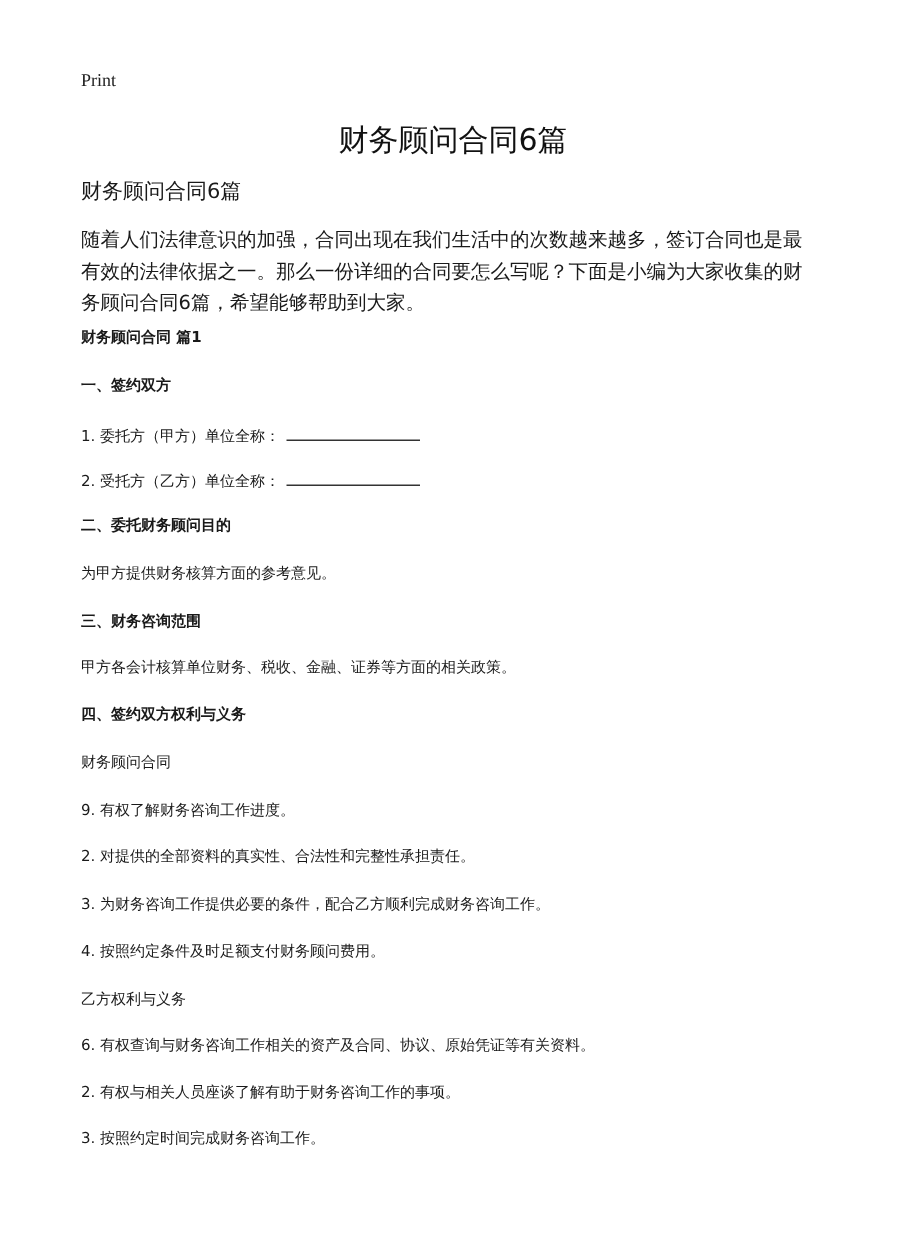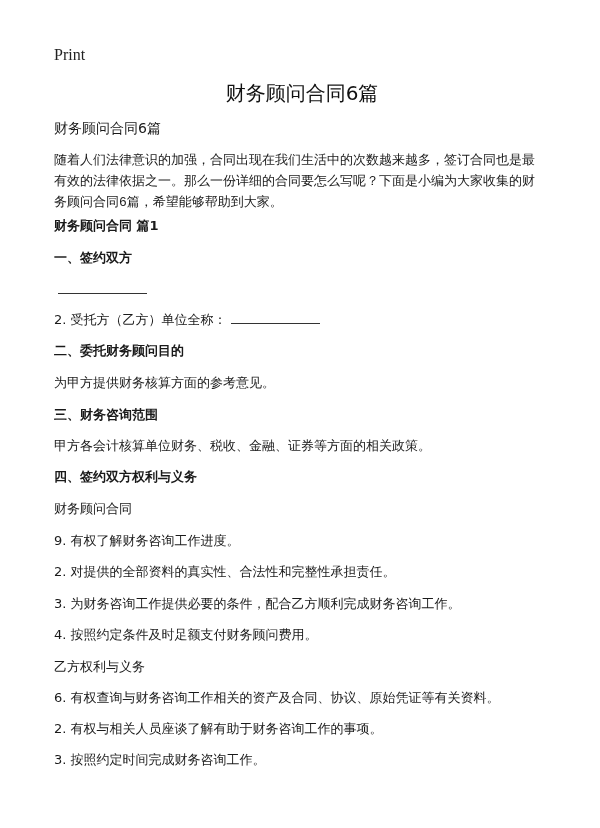--- a/index.html
+++ b/index.html
@@ -20,7 +20,7 @@
       left: 54px;
       top: 46px;
       font-family: "Liberation Serif", "DejaVu Serif", serif;
-      font-size: 16px;
+      font-size: 12px;
       color: #222;
       text-decoration: none;
     }

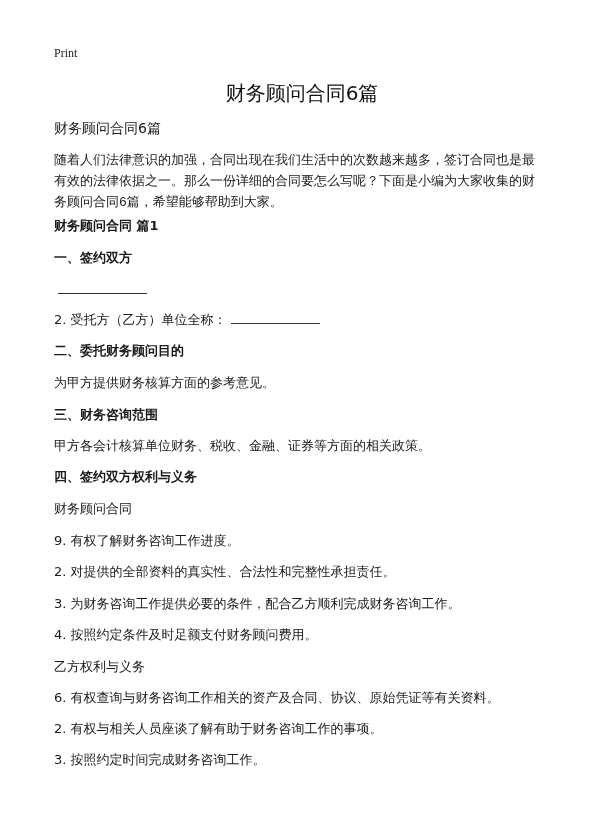--- a/index.html
+++ b/index.html
@@ -62,7 +62,6 @@
       margin: 0;
       white-space: normal;
       word-break: break-all;
-      font-family: Liberation Mono, monospace;
     }
     .bold {
       font-weight: bold;

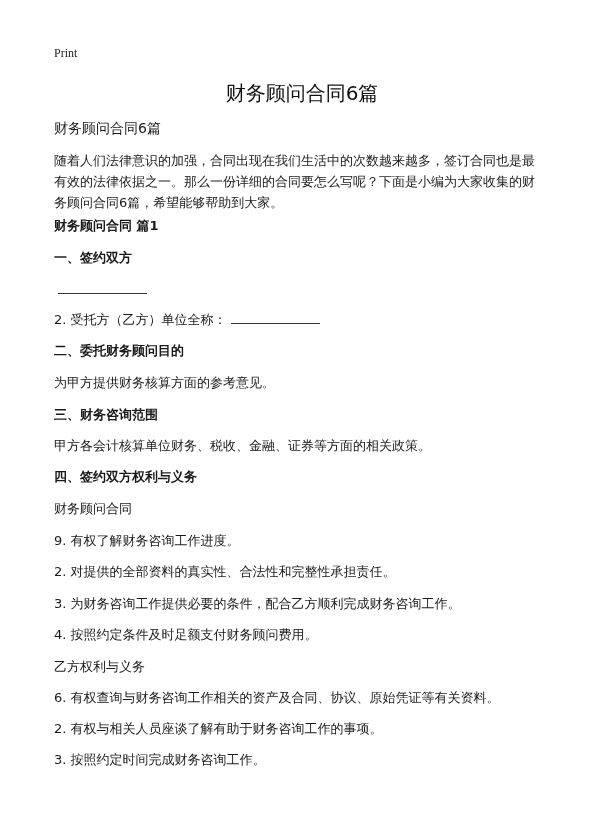--- a/index.html
+++ b/index.html
@@ -44,7 +44,7 @@
     .line {
       position: absolute;
       left: 0;
-      font-size: 13px;
+      font-size: 10px;
       line-height: 20px;
       white-space: nowrap;
       margin: 0;

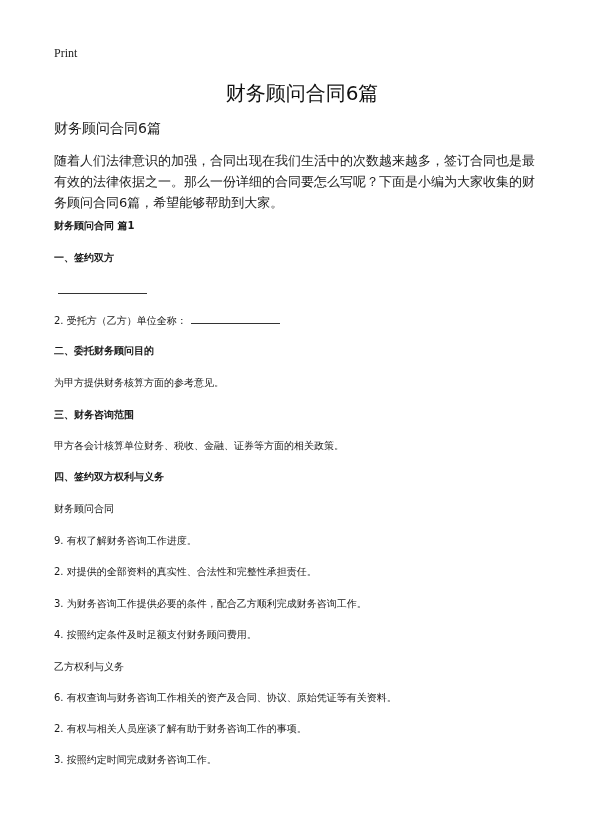--- a/index.html
+++ b/index.html
@@ -92,7 +92,7 @@
   <p class="line bold" style="top:248px;">一、签约双方</p>
 
   <p class="line" style="top:280px;">
-    <span class="blank"></span>
+    <span>1. 委托方（甲方）单位全称：</span><span class="blank"></span>
   </p>
 
   <p class="line" style="top:310px;">

